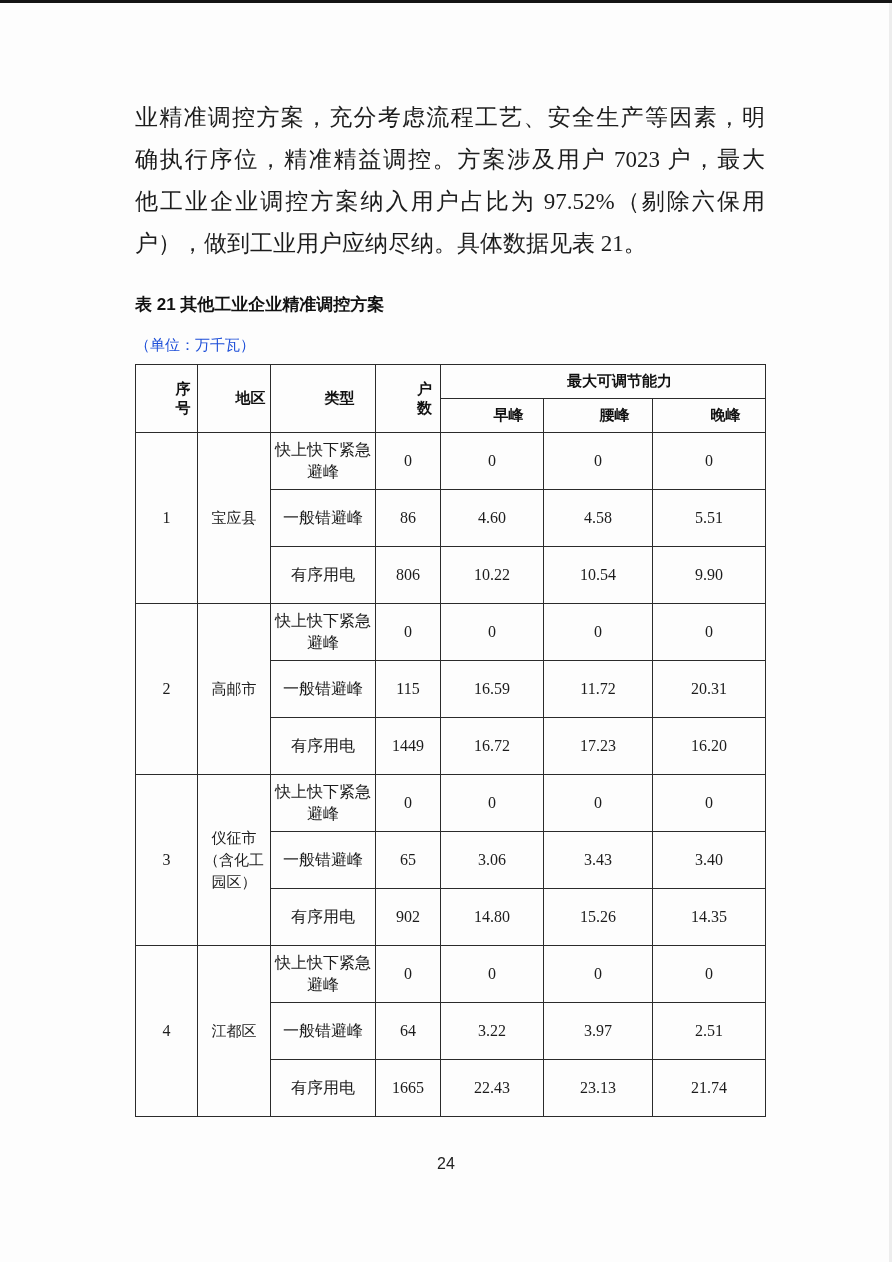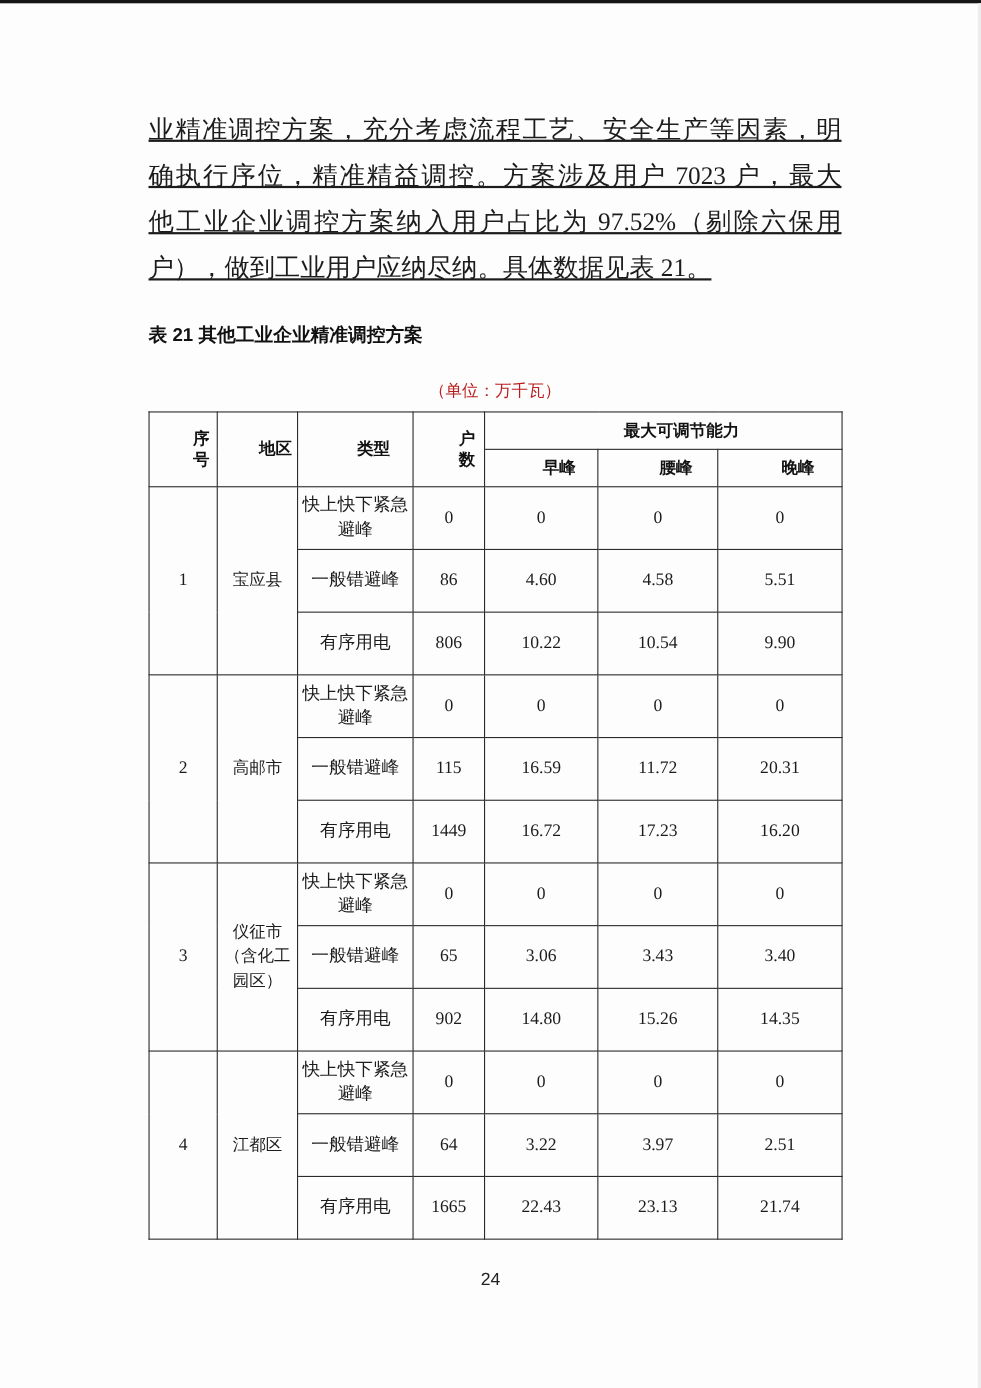--- a/index.html
+++ b/index.html
@@ -43,7 +43,6 @@
     text-align-last: justify;
     text-justify: inter-ideograph;
     white-space: nowrap;
-    text-decoration: underline;
   }
   .par-line.last {
     text-align-last: left;

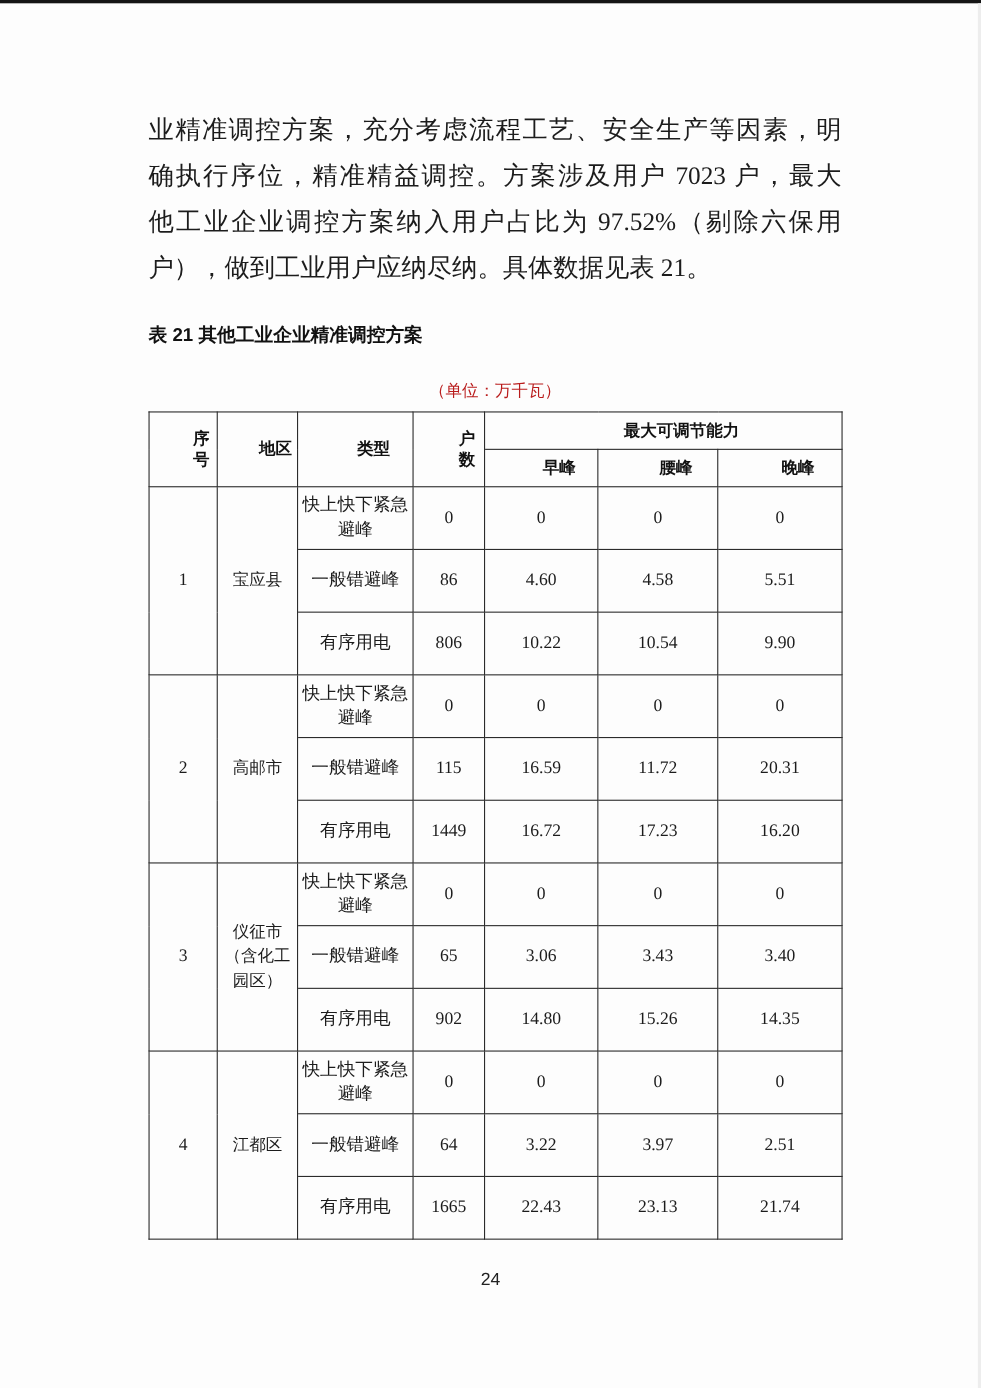--- a/index.html
+++ b/index.html
@@ -56,11 +56,11 @@
     color: #111;
   }
   .unit-note {
-    margin-top: 30px;
+    margin-top: 20px;
     margin-bottom: 9px;
-    text-align: center;
+    text-align: left;
     font-size: 15px;
-    color: #b91c1c;
+    color: #1d4ed8;
   }
   table.data-table {
     border-collapse: collapse;

